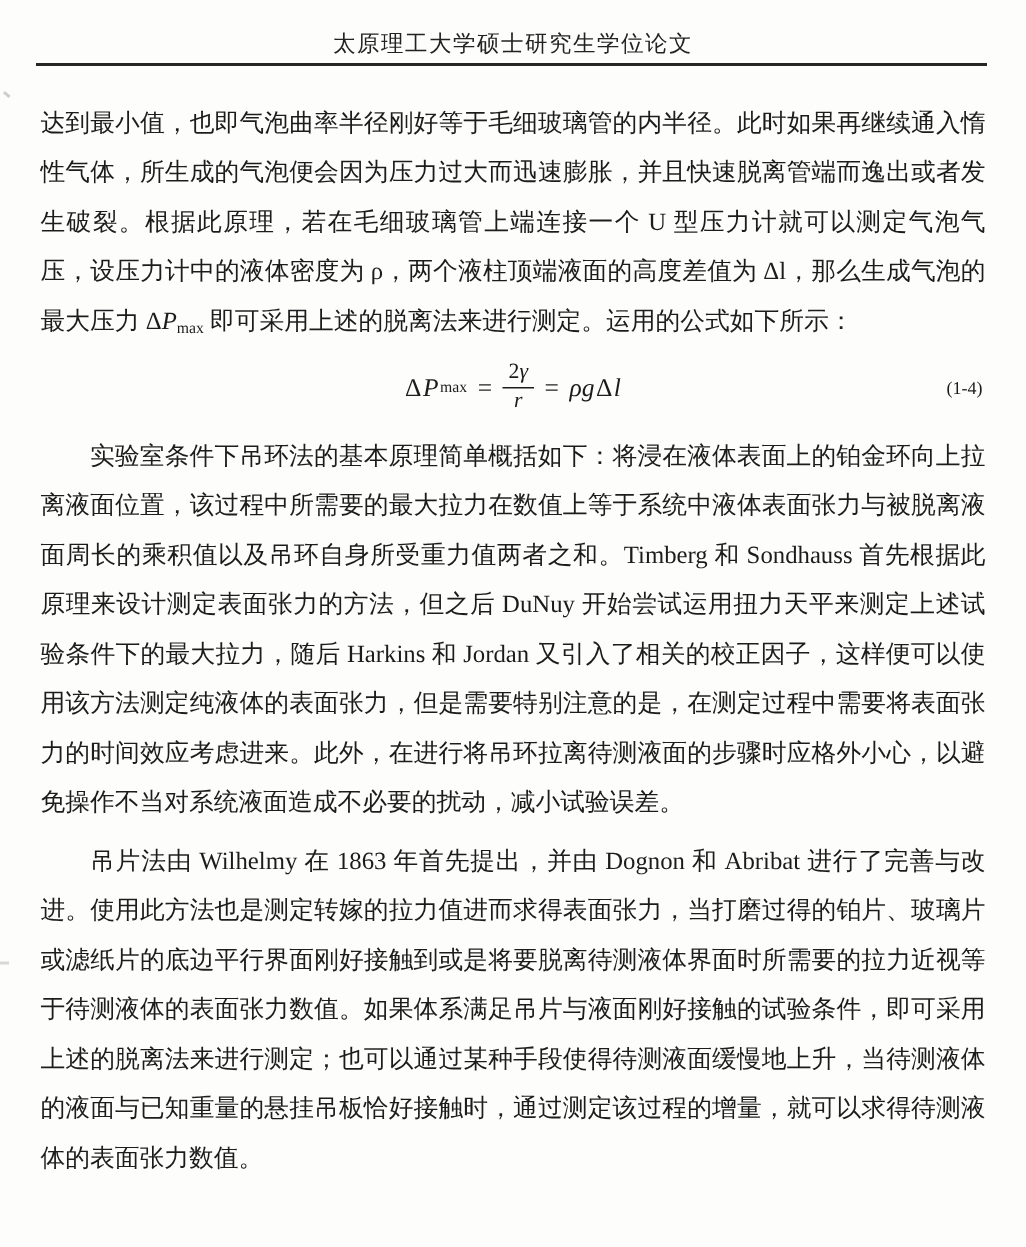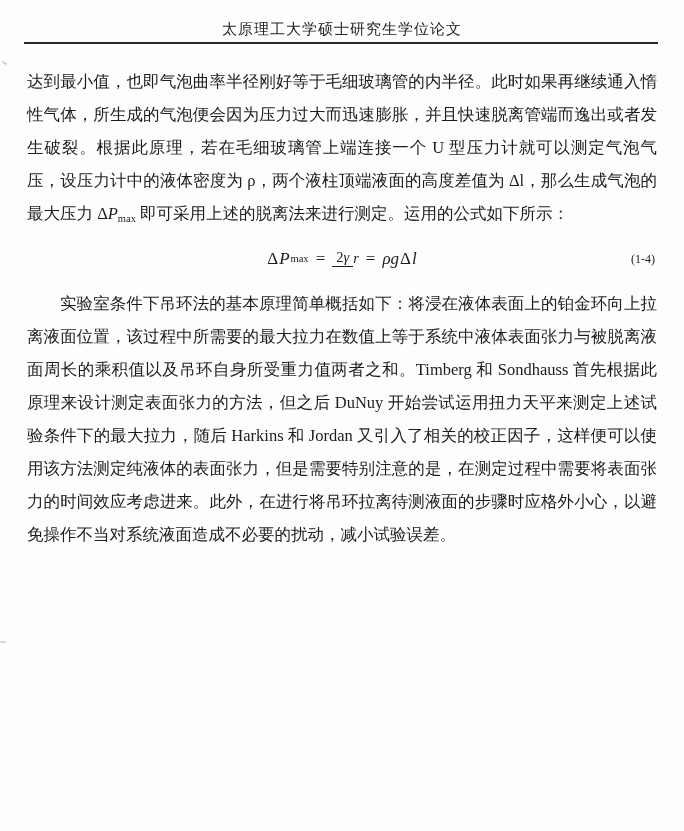--- a/index.html
+++ b/index.html
@@ -68,7 +68,7 @@
   .formula .eq-sign { padding: 0 6px; }
   .frac {
     display: inline-flex;
-    flex-direction: row;
+    flex-direction: column;
     align-items: center;
     vertical-align: middle;
     line-height: 1.1;

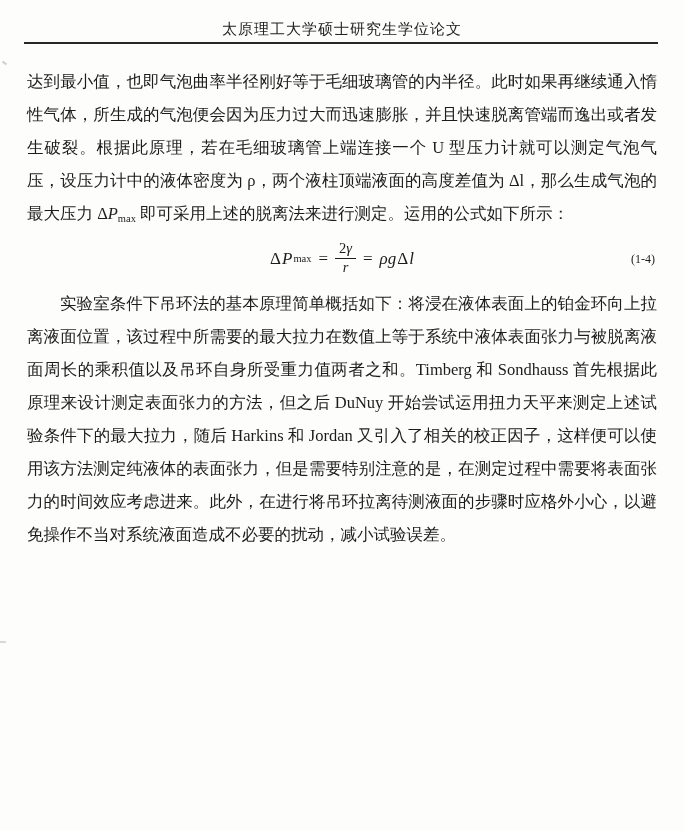--- a/index.html
+++ b/index.html
@@ -133,6 +133,7 @@
 
     <p class="indent">实验室条件下吊环法的基本原理简单概括如下：将浸在液体表面上的铂金环向上拉离液面位置，该过程中所需要的最大拉力在数值上等于系统中液体表面张力与被脱离液面周长的乘积值以及吊环自身所受重力值两者之和。Timberg 和 Sondhauss 首先根据此原理来设计测定表面张力的方法，但之后 DuNuy 开始尝试运用扭力天平来测定上述试验条件下的最大拉力，随后 Harkins 和 Jordan 又引入了相关的校正因子，这样便可以使用该方法测定纯液体的表面张力，但是需要特别注意的是，在测定过程中需要将表面张力的时间效应考虑进来。此外，在进行将吊环拉离待测液面的步骤时应格外小心，以避免操作不当对系统液面造成不必要的扰动，减小试验误差。</p>
 
+    <p class="indent p-gap">吊片法由 Wilhelmy 在 1863 年首先提出，并由 Dognon 和 Abribat 进行了完善与改进。使用此方法也是测定转嫁的拉力值进而求得表面张力，当打磨过得的铂片、玻璃片或滤纸片的底边平行界面刚好接触到或是将要脱离待测液体界面时所需要的拉力近视等于待测液体的表面张力数值。如果体系满足吊片与液面刚好接触的试验条件，即可采用上述的脱离法来进行测定；也可以通过某种手段使得待测液面缓慢地上升，当待测液体的液面与已知重量的悬挂吊板恰好接触时，通过测定该过程的增量，就可以求得待测液体的表面张力数值。</p>
 
   </div>
 </div>

